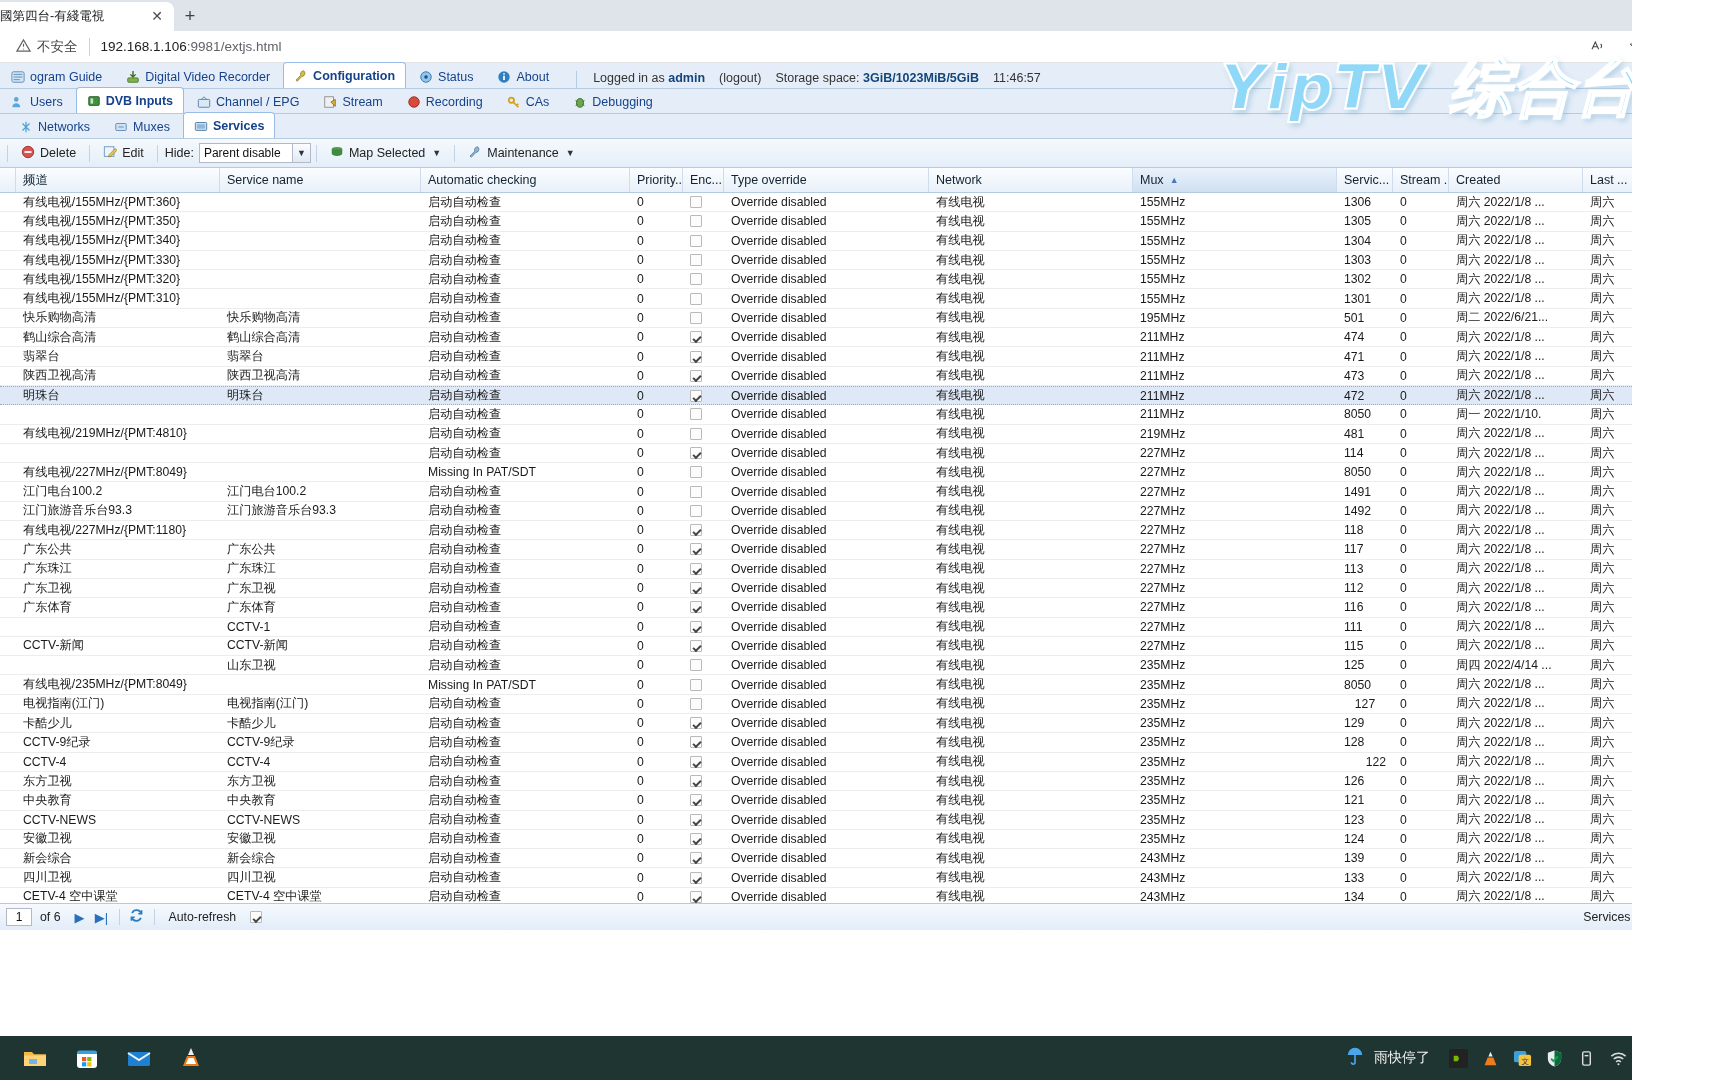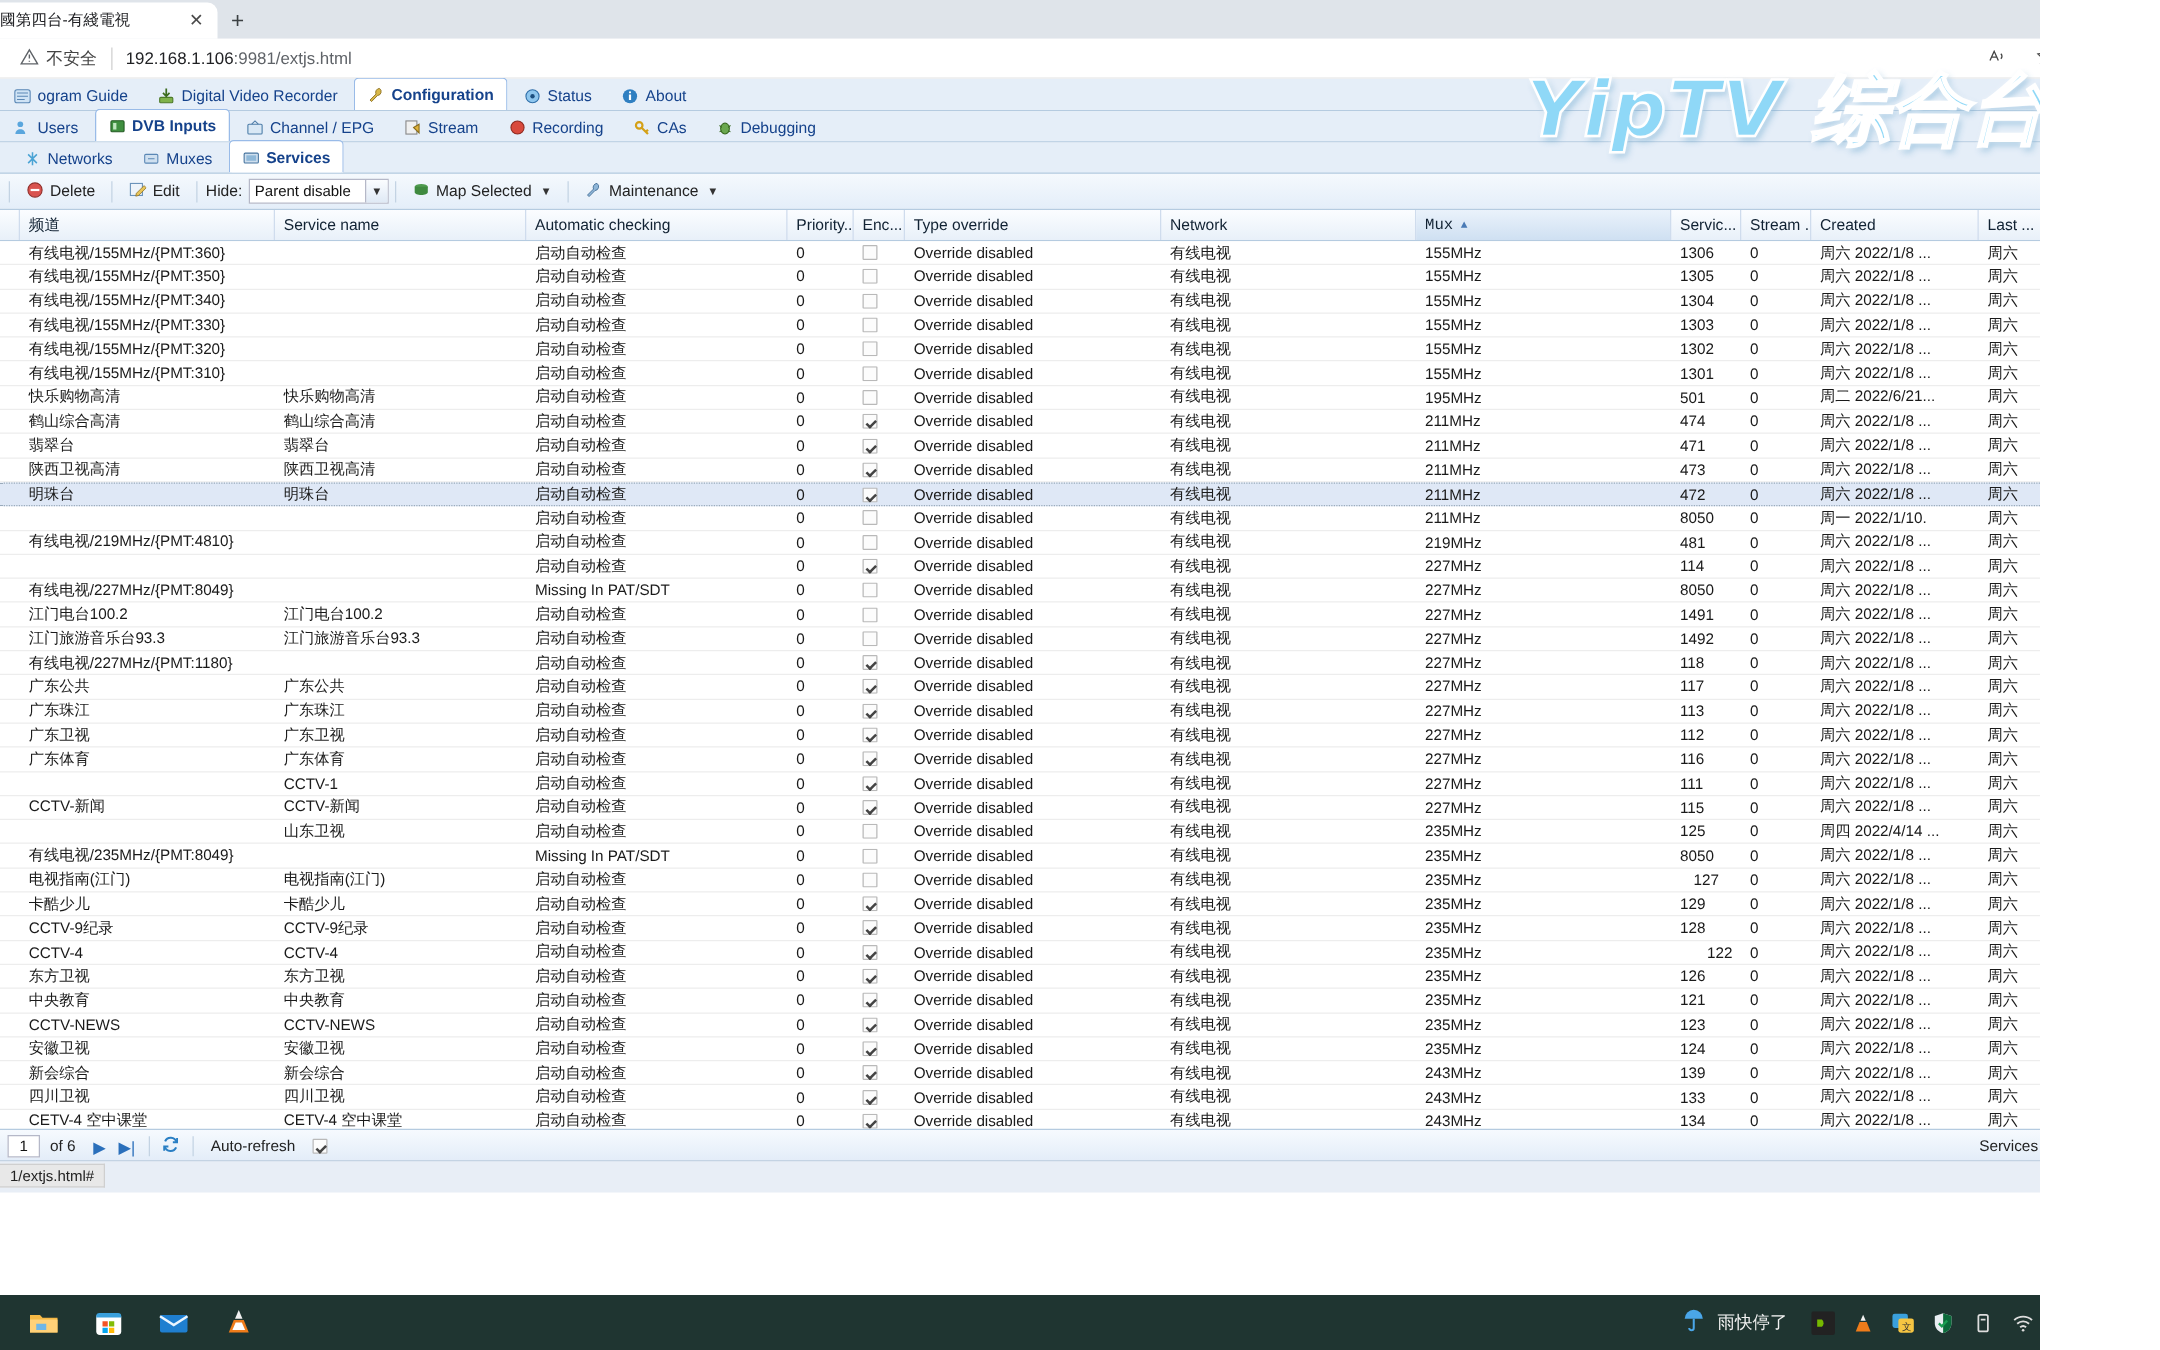--- a/index.html
+++ b/index.html
@@ -311,6 +311,12 @@
               <circle cx="8" cy="4.4" r="1" fill="#fff"></circle>
             </svg></span>
       <span>About</span>
+    </div>
+    <div class="menu-status">
+      <span><span>Logged in as</span> <b>admin</b></span>
+      <span class="lnk">(logout)</span>
+      <span><span>Storage space:</span> <b>3GiB/1023MiB/5GiB</b></span>
+      <span>11:46:57</span>
     </div>
   </div>
 

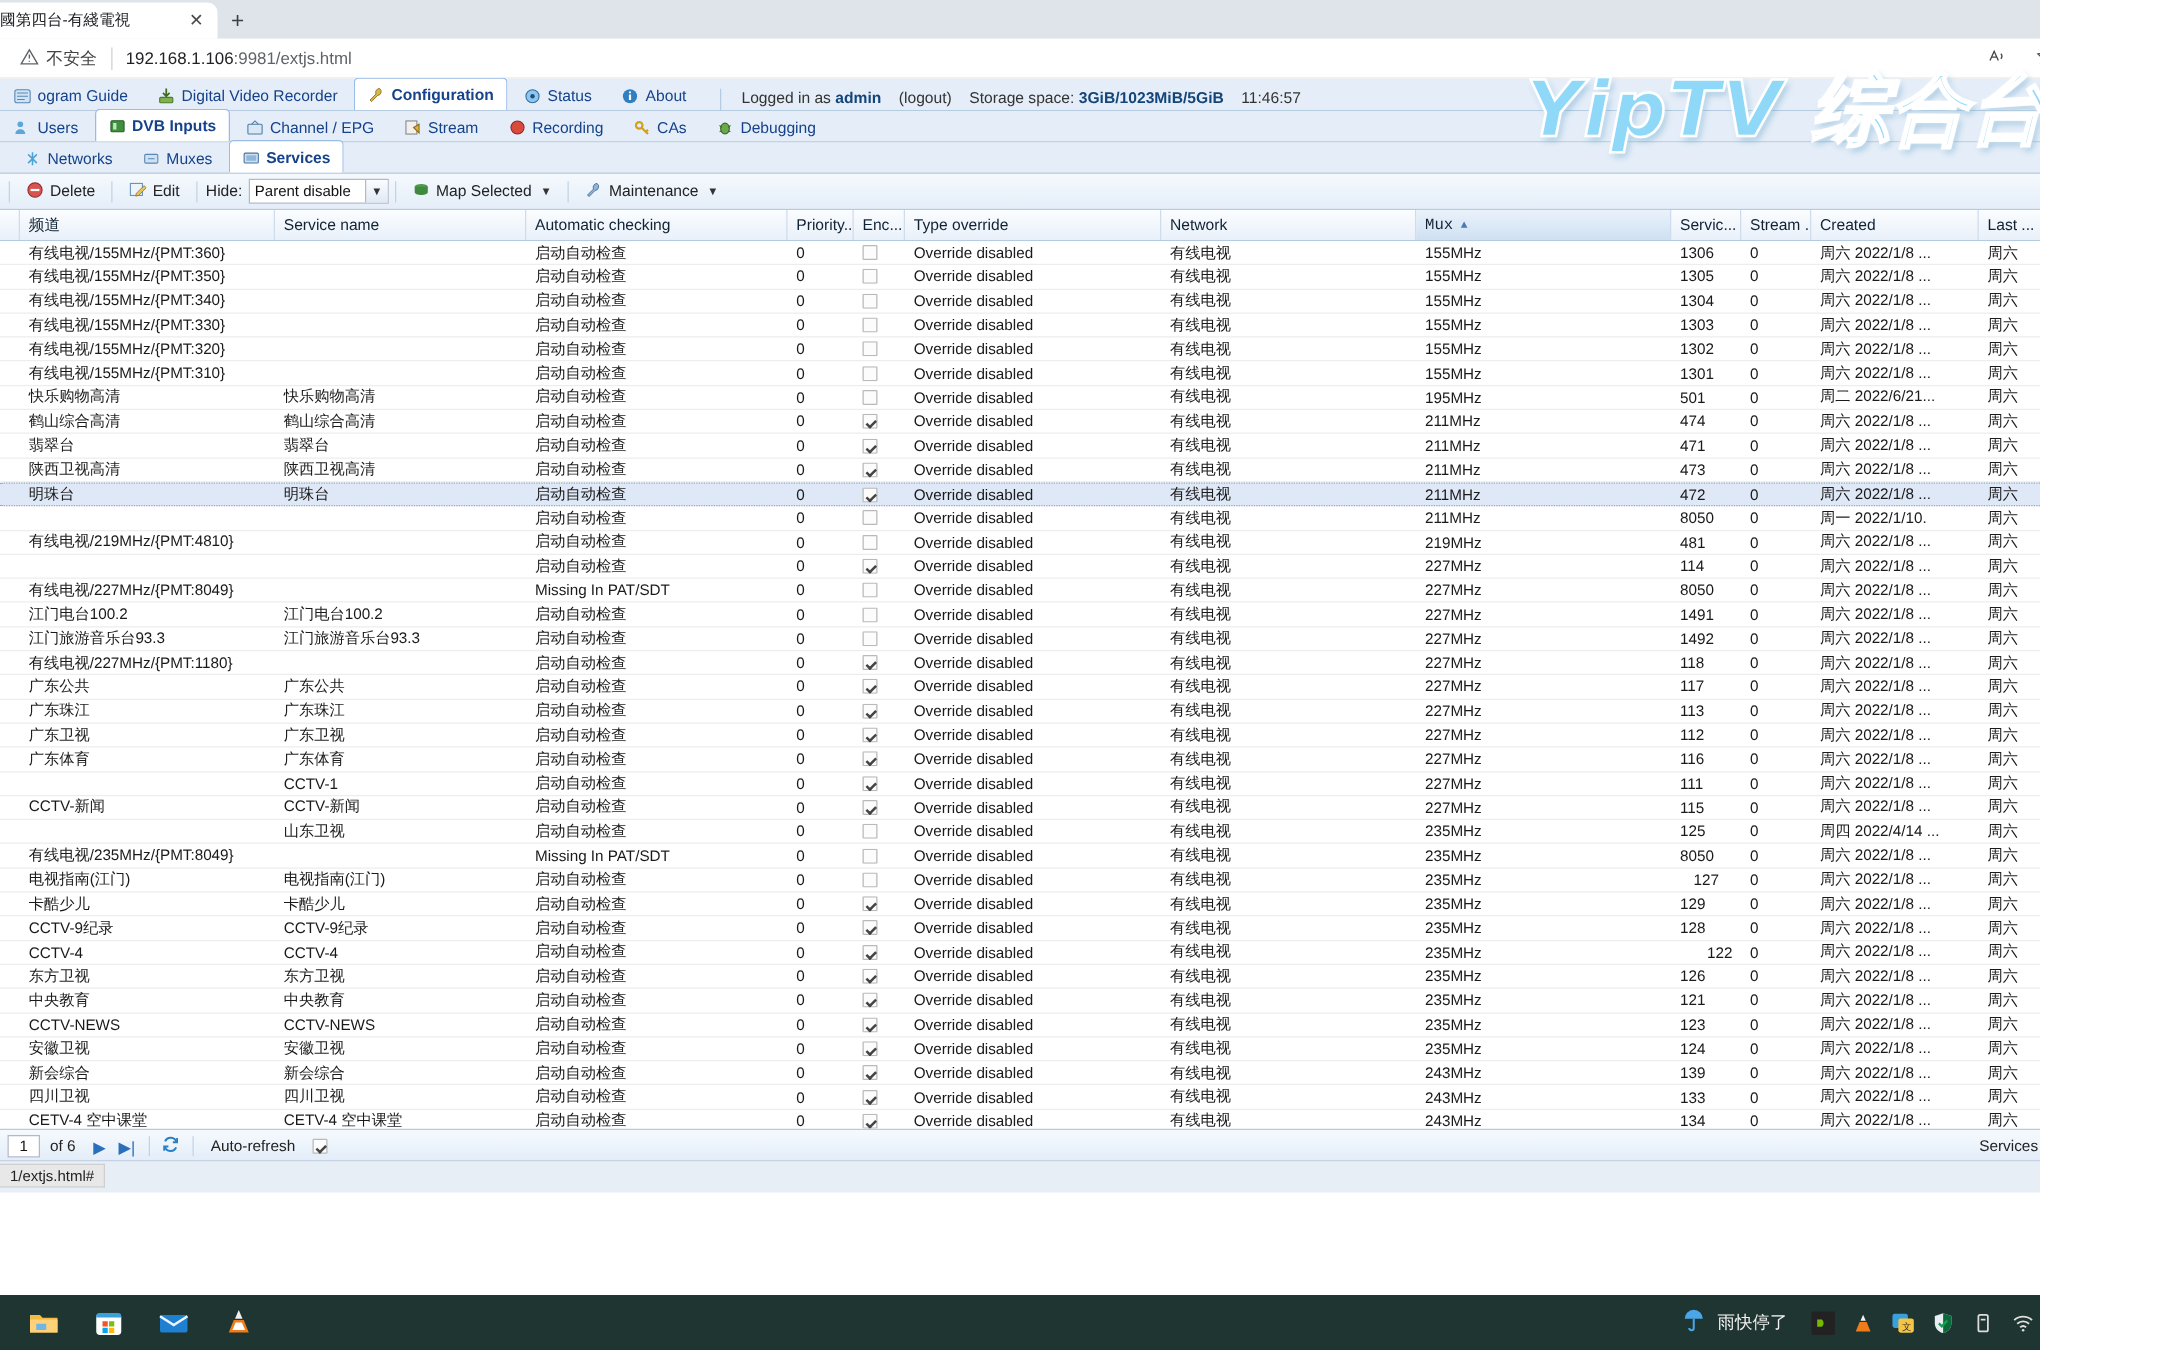--- a/index.html
+++ b/index.html
@@ -461,7 +461,7 @@
         <div class="gh" style="width: 204px;">
           <span>Network</span>
         </div>
-        <div class="gh sorted" style="width: 204px; font-family: Liberation Mono, monospace;">
+        <div class="gh sorted" style="width: 204px;">
           <span>Mux</span>
           <span class="sortarrow">▲</span>
         </div>

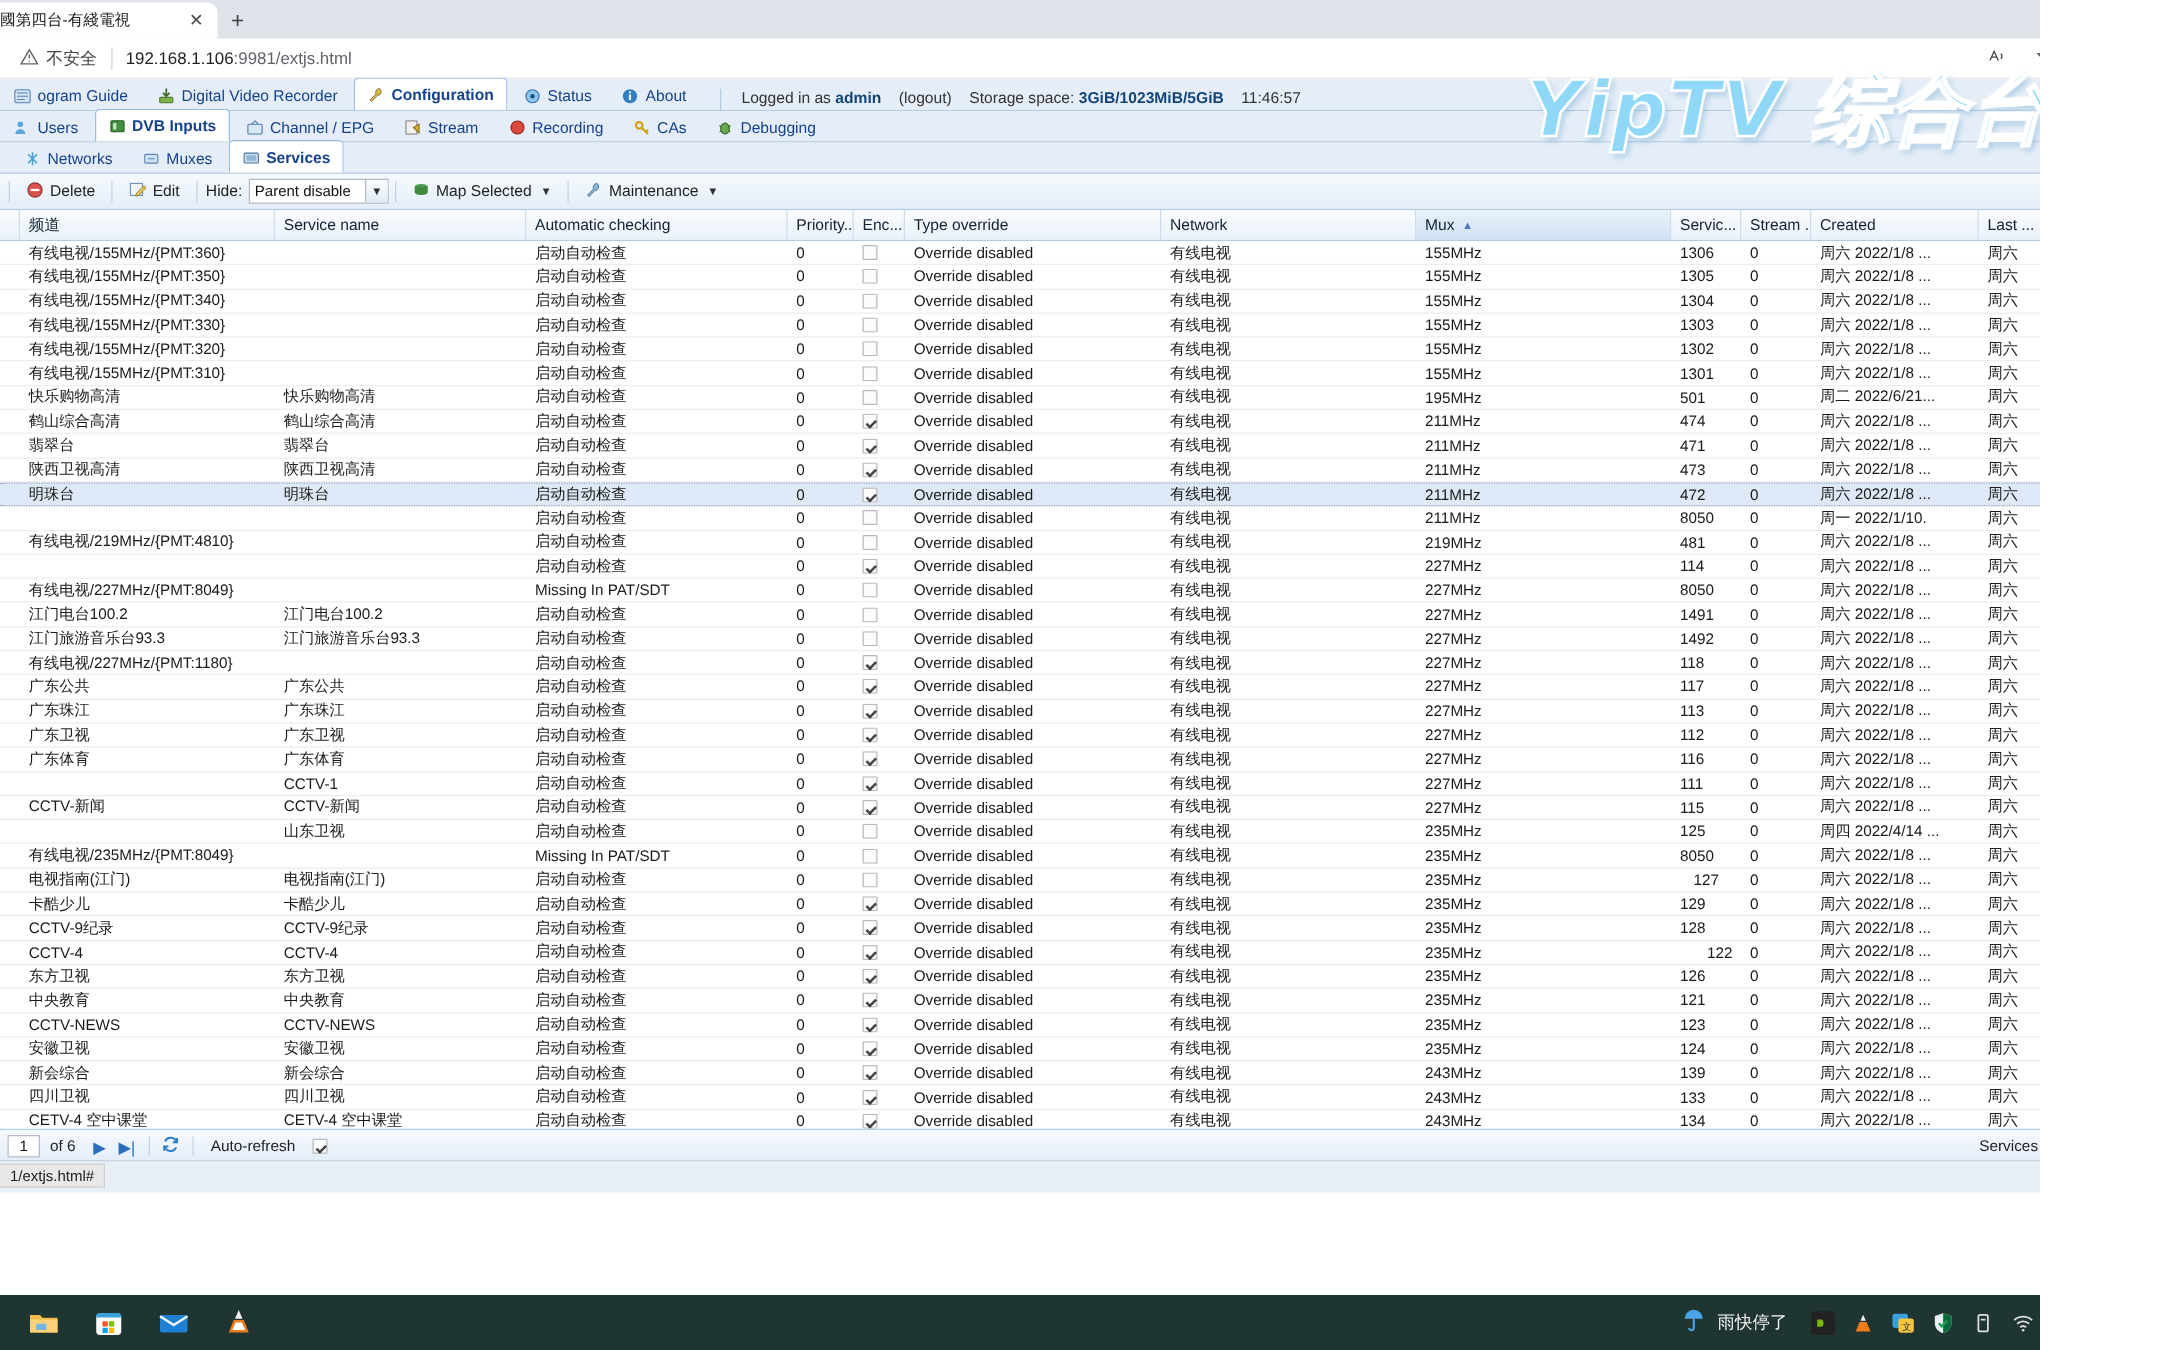--- a/index.html
+++ b/index.html
@@ -1133,9 +1133,6 @@
 
 <div class="watermark">YipTV 综合台</div>
 
-<div class="statusbar">
-  <div class="status-tip">1/extjs.html#</div>
-</div>
 
 <div class="taskbar">
   <div class="tb-icons">

